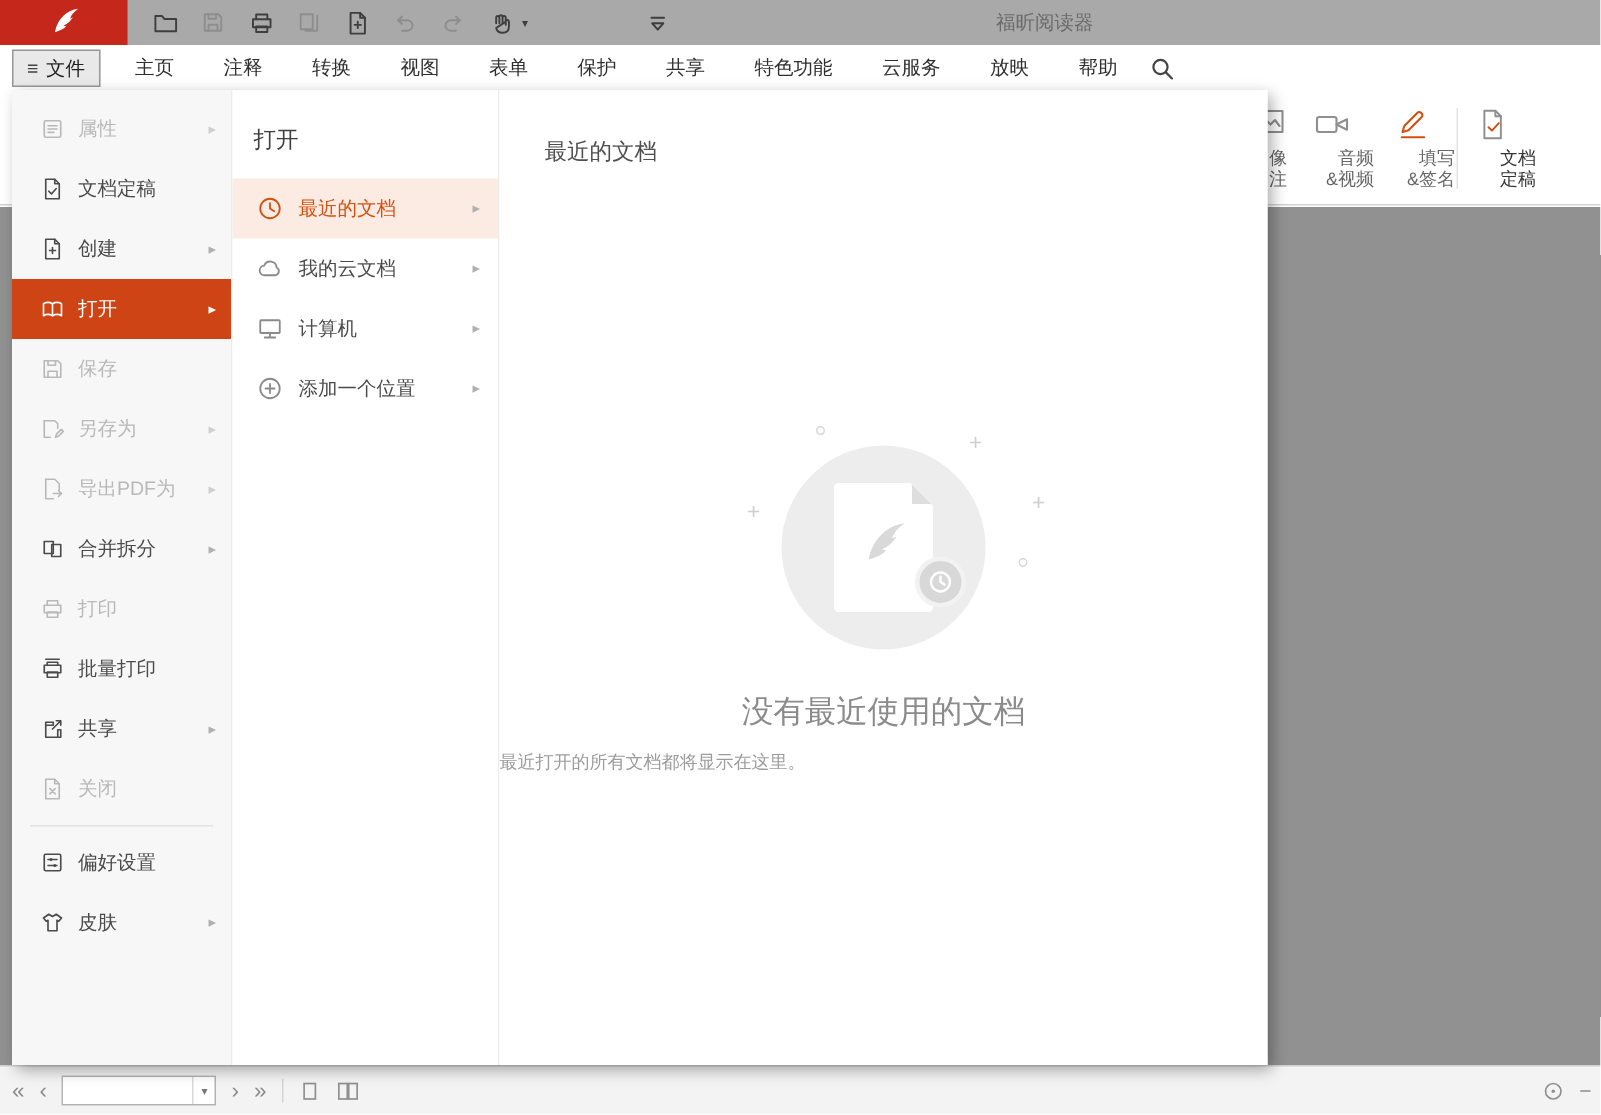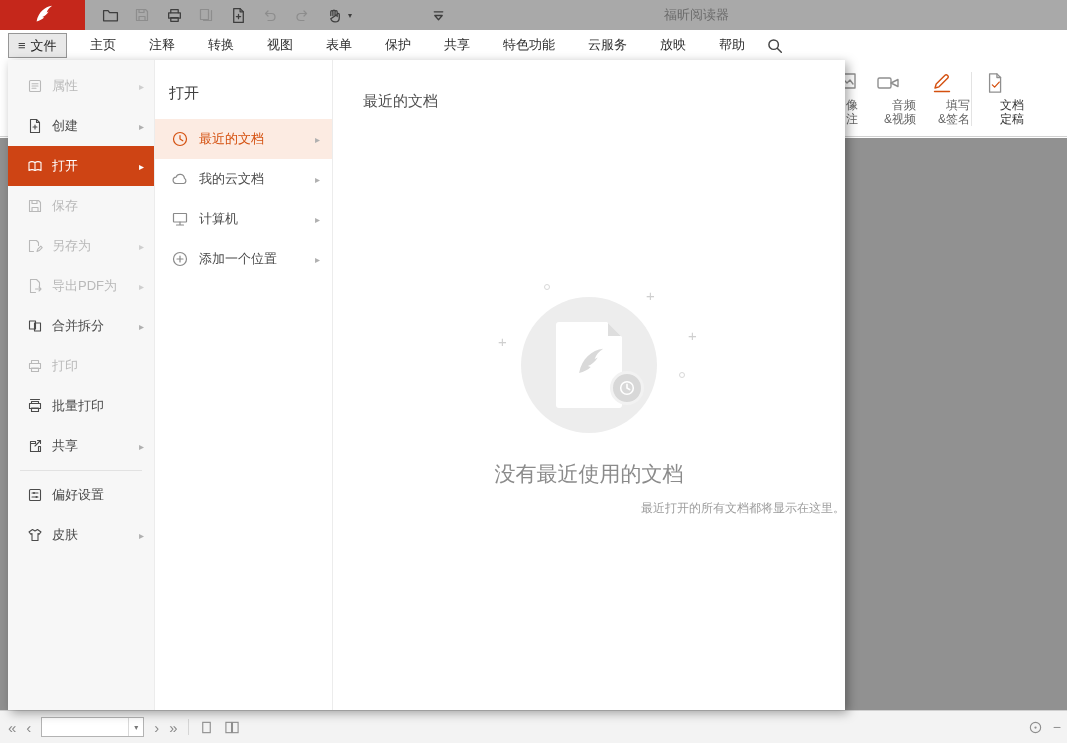--- a/index.html
+++ b/index.html
@@ -253,6 +253,14 @@
         <svg class="ic" viewBox="0 0 16 16">
             <path d="M3.5 1.5h6l3 3v10h-9z"></path>
             <path d="M9.5 1.5v3h3"></path>
+            <path d="M5.5 9.5l1.8 1.8 3.2-3.6"></path>
+          </svg>
+        <span class="lbl">文档定稿</span>
+      </div>
+      <div class="bs-item">
+        <svg class="ic" viewBox="0 0 16 16">
+            <path d="M3.5 1.5h6l3 3v10h-9z"></path>
+            <path d="M9.5 1.5v3h3"></path>
             <path d="M8 7v4M6 9h4"></path>
           </svg>
         <span class="lbl">创建</span>

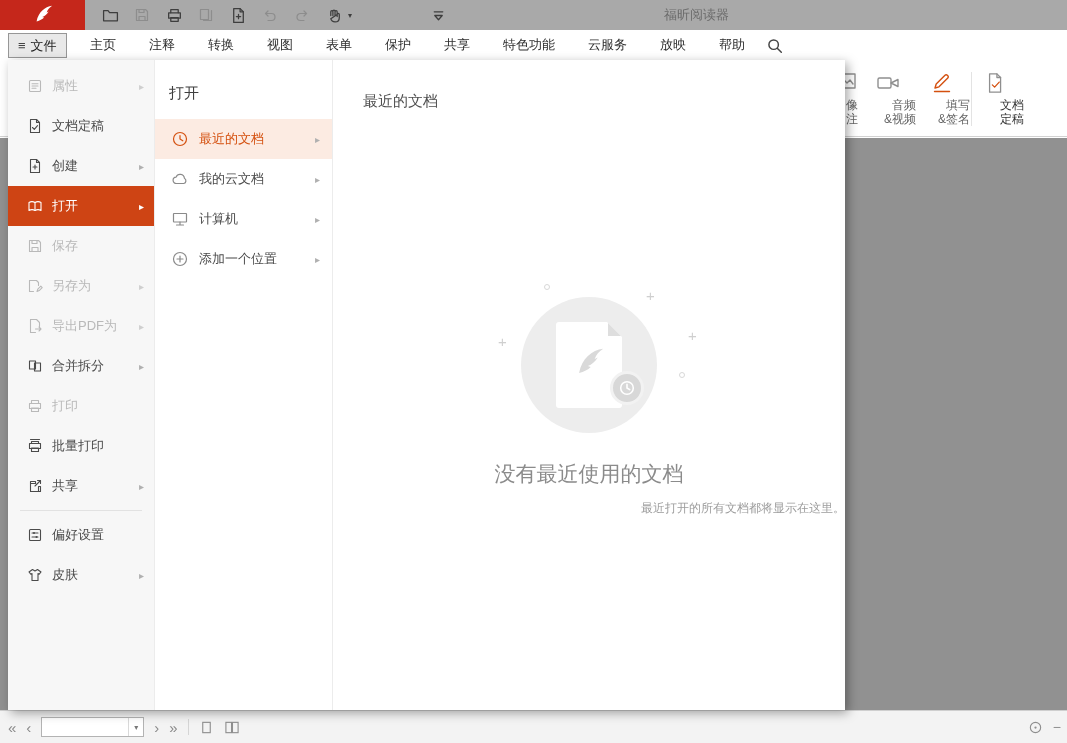--- a/index.html
+++ b/index.html
@@ -93,7 +93,7 @@
   .dec{position:absolute;color:#cfcfcf;font-size:15px;line-height:1;}
   .dot{position:absolute;width:6px;height:6px;border:1.5px solid #d8d8d8;border-radius:50%;}
   .empty-title{position:absolute;left:0;width:100%;top:400px;text-align:center;font-size:21px;color:#8b8b8b;}
-  .empty-subtitle{position:absolute;left:0;width:100%;top:440px;text-align:right;font-size:12px;color:#9c9c9c;}
+  .empty-subtitle{position:absolute;left:0;width:100%;top:440px;text-align:left;font-size:12px;color:#9c9c9c;}
 </style>
 </head>
 <body>

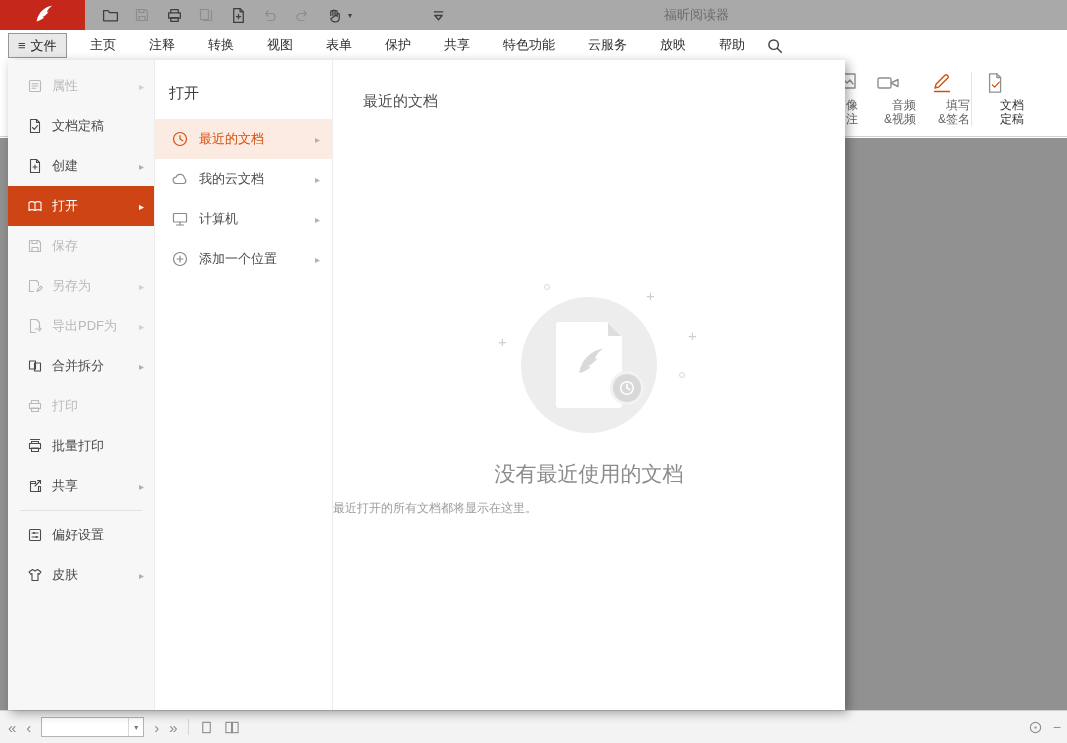--- a/index.html
+++ b/index.html
@@ -332,6 +332,14 @@
         <span class="lbl">共享</span>
         <span class="arr">▸</span>
       </div>
+      <div class="bs-item disabled">
+        <svg class="ic" viewBox="0 0 16 16">
+            <path d="M3.5 1.5h6l3 3v10h-9z"></path>
+            <path d="M9.5 1.5v3h3"></path>
+            <path d="M6.2 7.8l3.6 3.4M9.8 7.8l-3.6 3.4"></path>
+          </svg>
+        <span class="lbl">关闭</span>
+      </div>
       <div class="bs-sep"></div>
       <div class="bs-item">
         <svg class="ic" viewBox="0 0 16 16">

